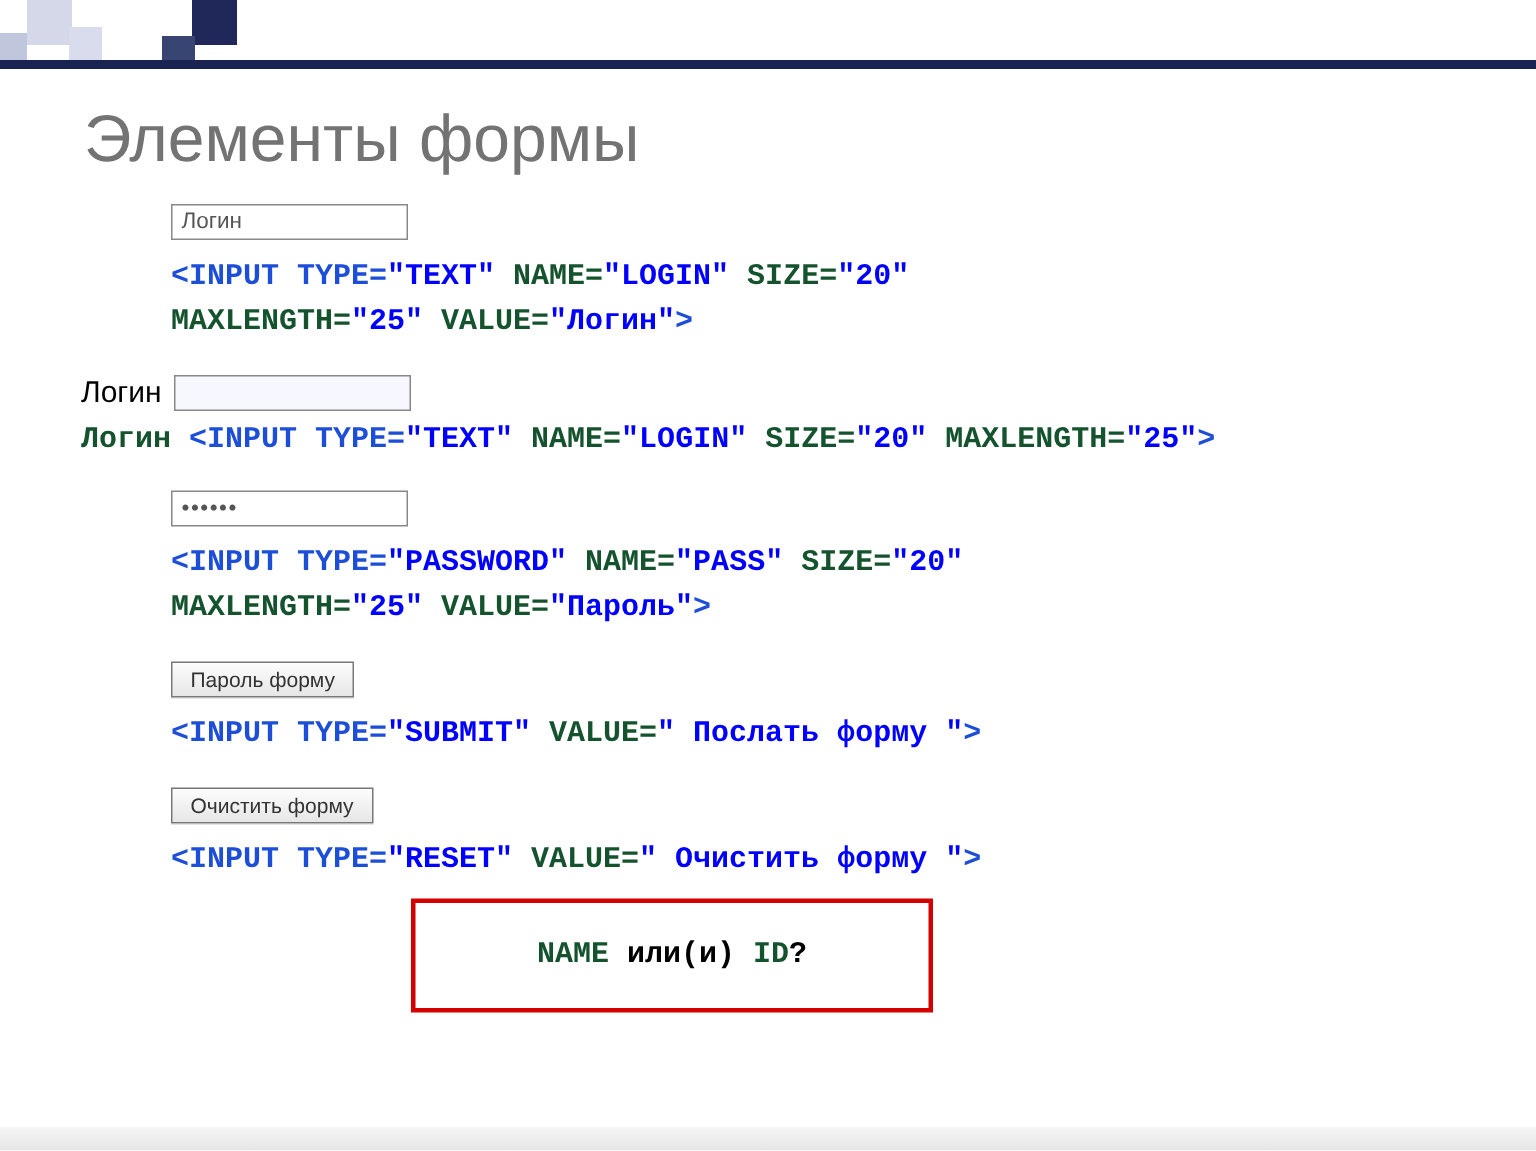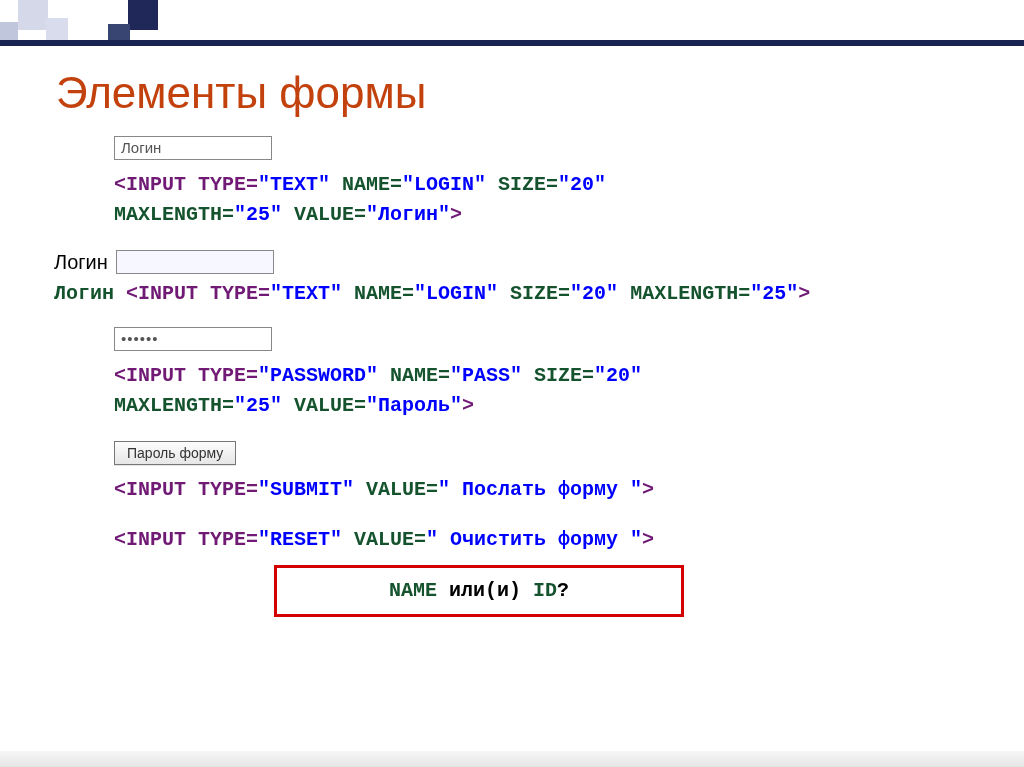--- a/index.html
+++ b/index.html
@@ -44,7 +44,7 @@
     margin: 0 0 18px 0;
     font-size: 44px;
     font-weight: normal;
-    color: #c2410c;
+    color: #737373;
   }
   .content {
     padding-left: 58px;

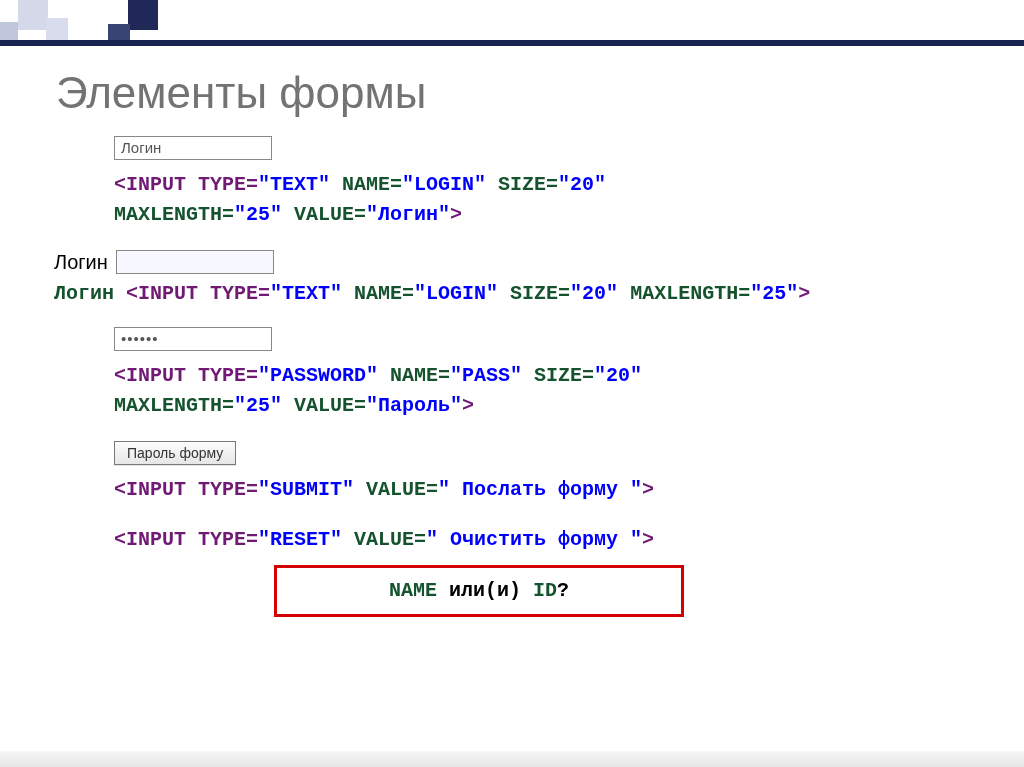--- a/index.html
+++ b/index.html
@@ -69,7 +69,7 @@
     line-height: 1.5;
     margin: 10px 0 20px 0;
   }
-  .c-navy { color: #701a75; }
+  .c-navy { color: #1d4ed8; }
   .c-blue { color: #0000ff; }
   .c-red  { color: #14532d; }
   .label-plain {

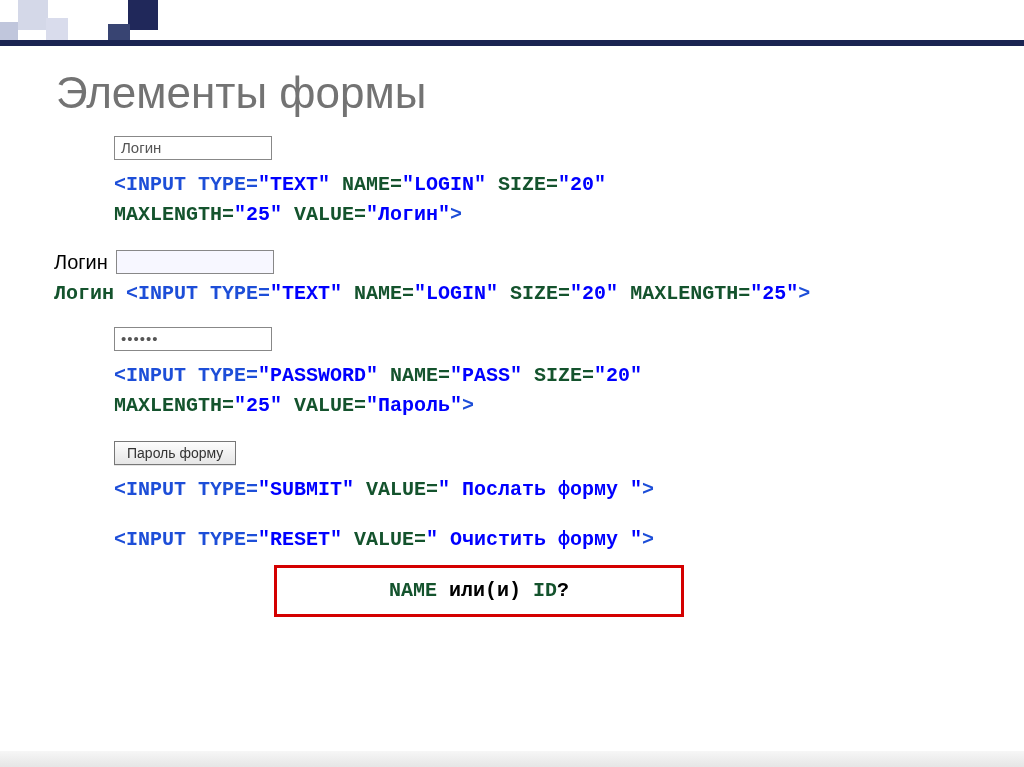--- a/index.html
+++ b/index.html
@@ -165,6 +165,7 @@
     </div>
 
     
+    <div class="btn-demo">Очистить форму</div>
     <div class="code-block" style="margin-bottom:10px;">
       <span class="c-navy">&lt;INPUT TYPE=</span><span class="c-blue">"RESET"</span><span class="c-red"> VALUE=</span><span class="c-blue">" Очистить форму "</span><span class="c-navy">&gt;</span>
     </div>

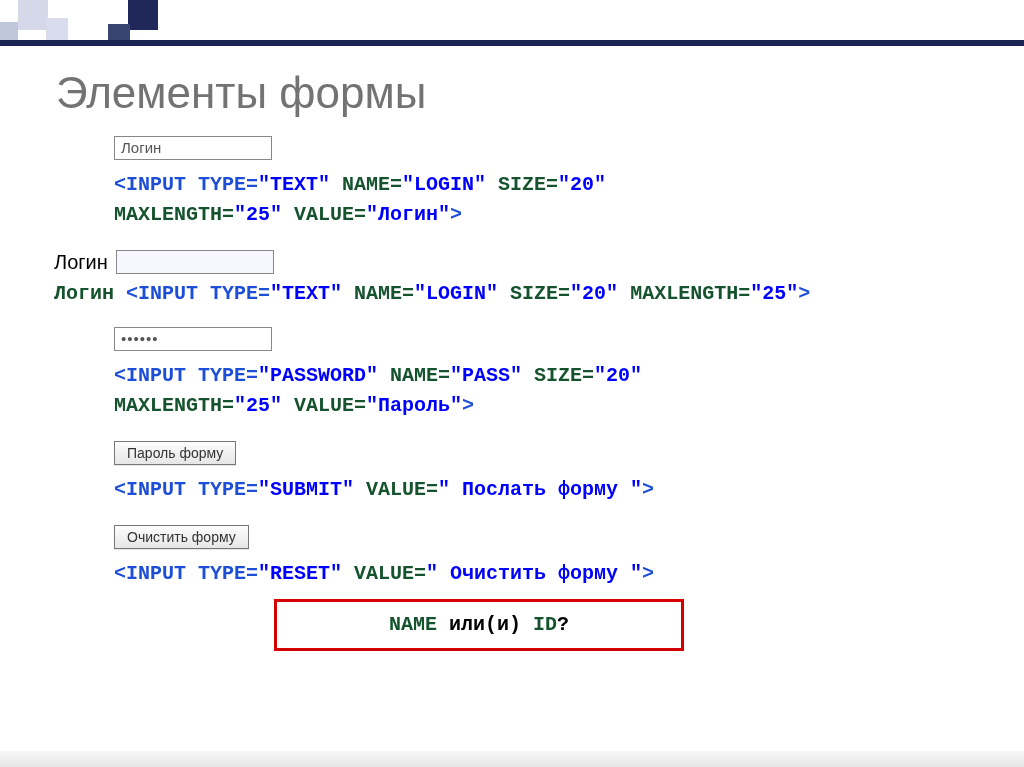--- a/index.html
+++ b/index.html
@@ -102,10 +102,10 @@
   }
   .qbox {
     border: 3px solid #d40000;
-    width: 410px;
+    width: 348px;
     margin: 8px auto 0 160px;
     text-align: center;
-    padding: 8px 10px;
+    padding: 20px 10px;
   }
   .qbox .code-block { margin: 0; font-size: 20px; }
   .shadow-slide {

